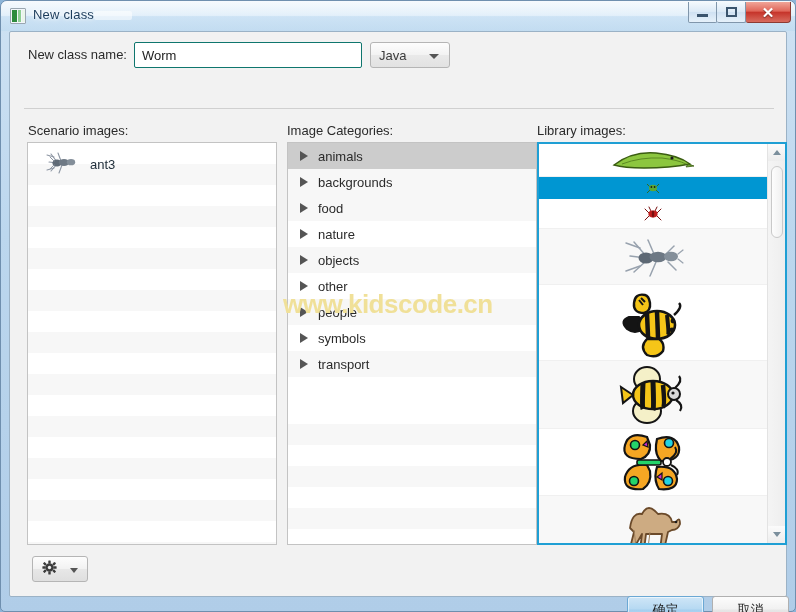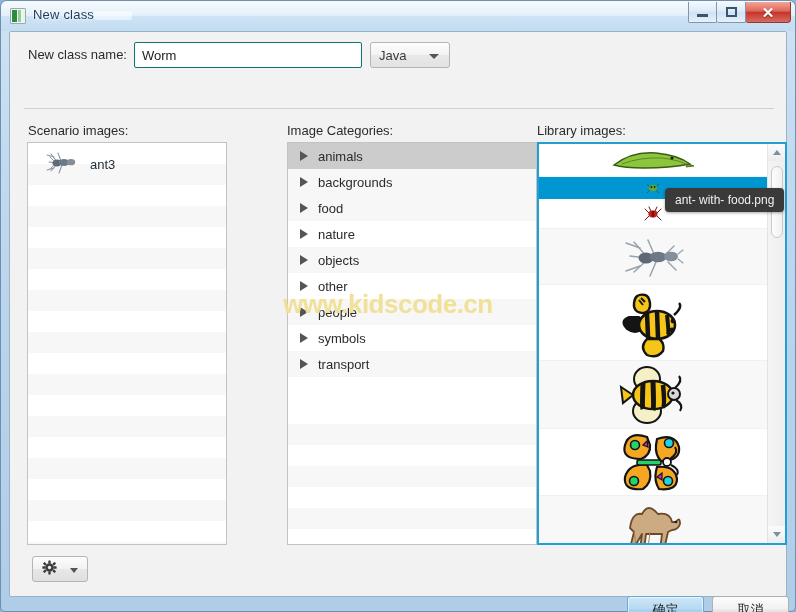--- a/index.html
+++ b/index.html
@@ -116,7 +116,7 @@
     position: absolute; top: 110px; background: #ffffff;
     border: 1px solid #c3c3c3; overflow: hidden;
   }
-  #panel-scenario { left: 17px; width: 200px; height: 403px; text-align: right; }
+  #panel-scenario { left: 17px; width: 250px; height: 403px; text-align: right; }
   #panel-categories { left: 277px; width: 250px; height: 403px; }
   #panel-library {
     left: 527px; width: 250px; height: 403px;

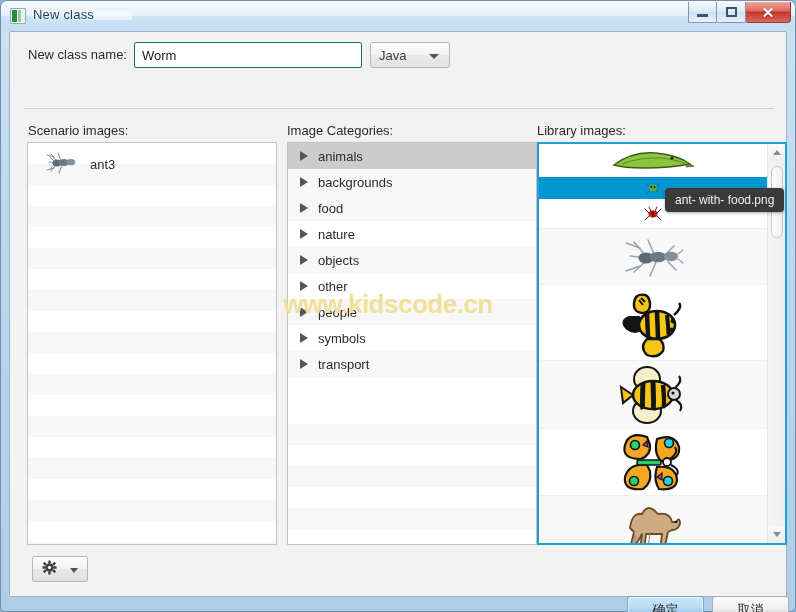--- a/index.html
+++ b/index.html
@@ -519,7 +519,6 @@
       </div>
     </div>
 
-    <div id="tooltip">ant- with- food.png</div>
 
     <div id="gear-button">
       <span class="gear">

